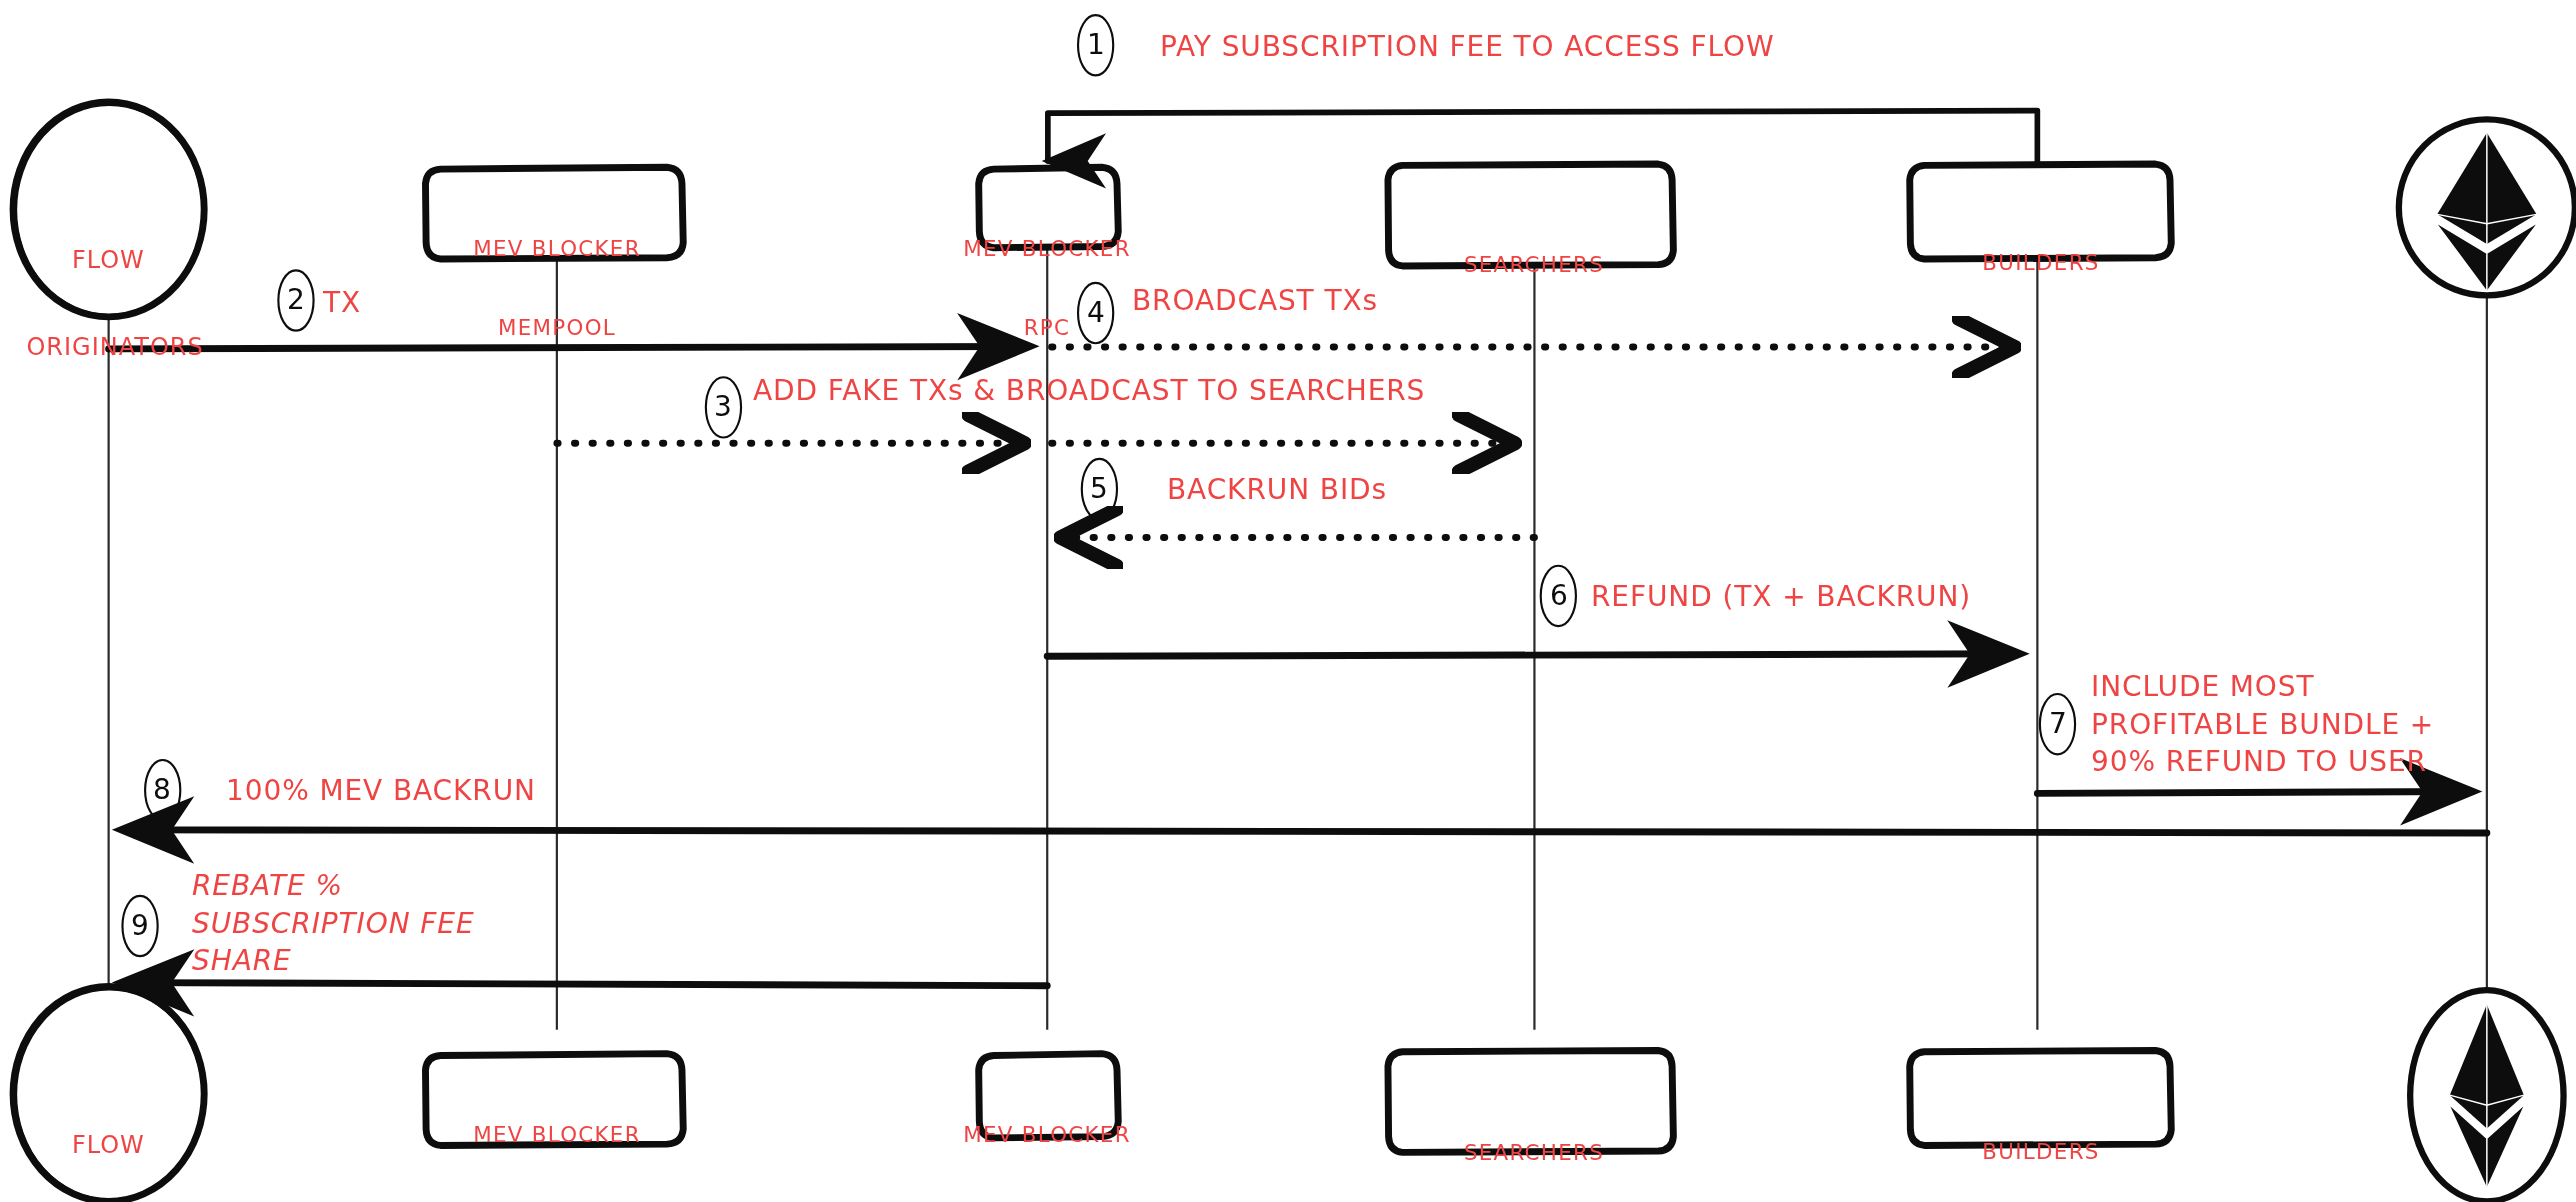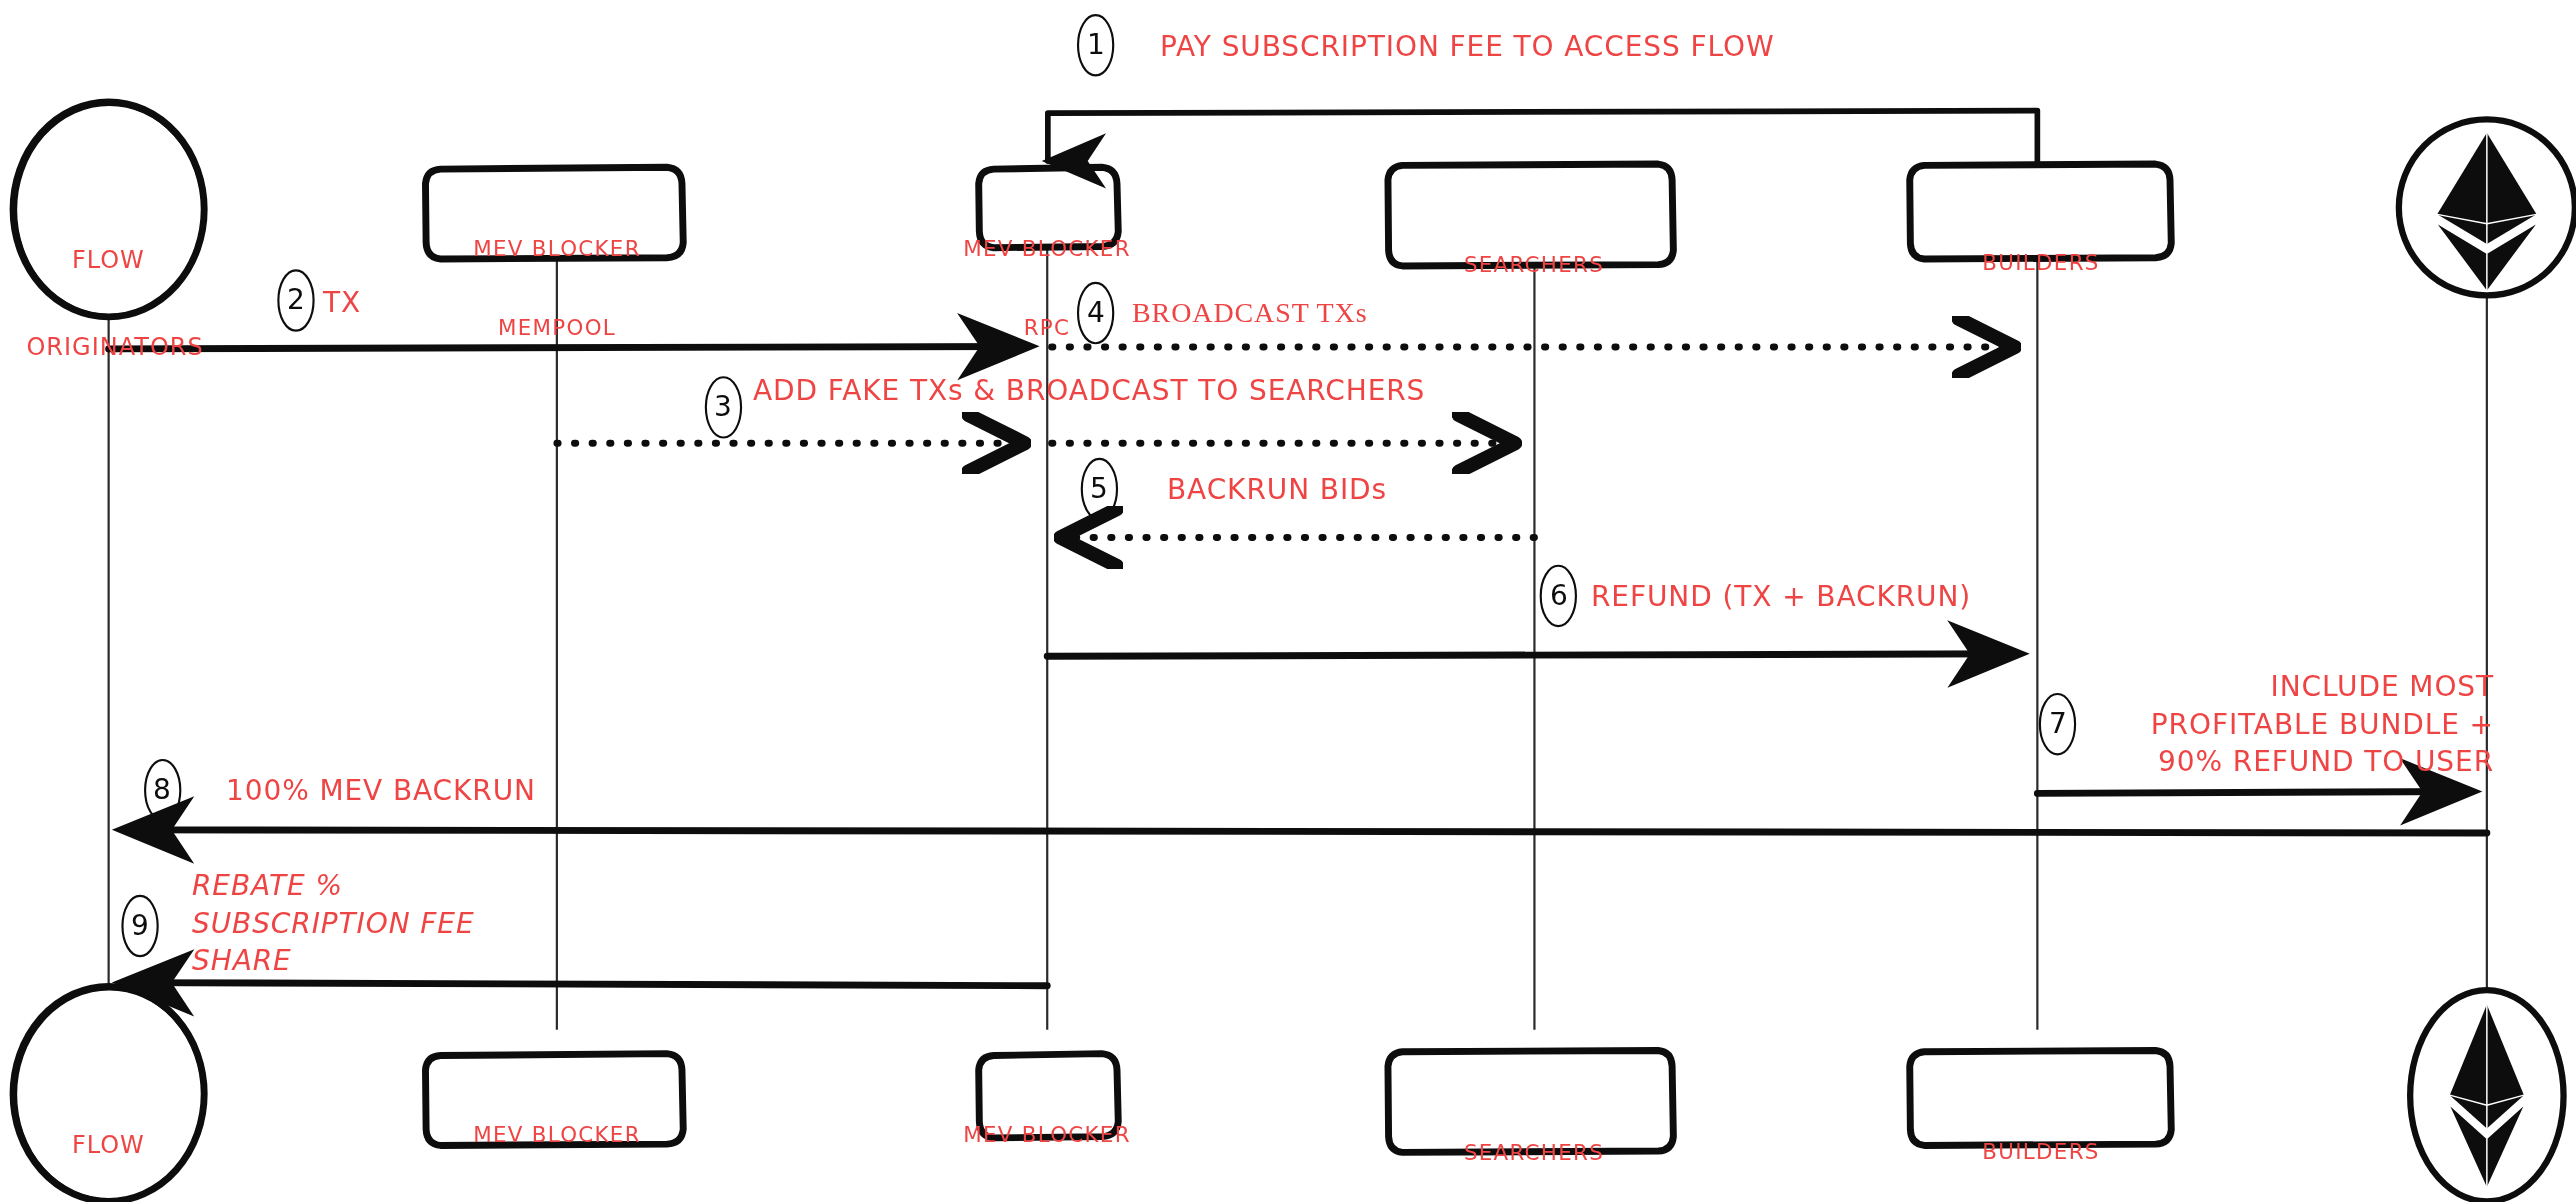--- a/index.html
+++ b/index.html
@@ -202,7 +202,7 @@
 
   <div class="lbl msg-lbl" style="left:323px;top:286px;">TX</div>
 
-  <div class="lbl msg-lbl" style="left:1132px;top:296px;font-family:Liberation Serif, serif;">BROADCAST TXs</div>
+  <div class="lbl msg-lbl" style="left:1132px;top:284px;">BROADCAST TXs</div>
 
   <div class="lbl msg-lbl" style="left:753px;top:374px;">ADD FAKE TXs &amp; BROADCAST TO SEARCHERS</div>
 

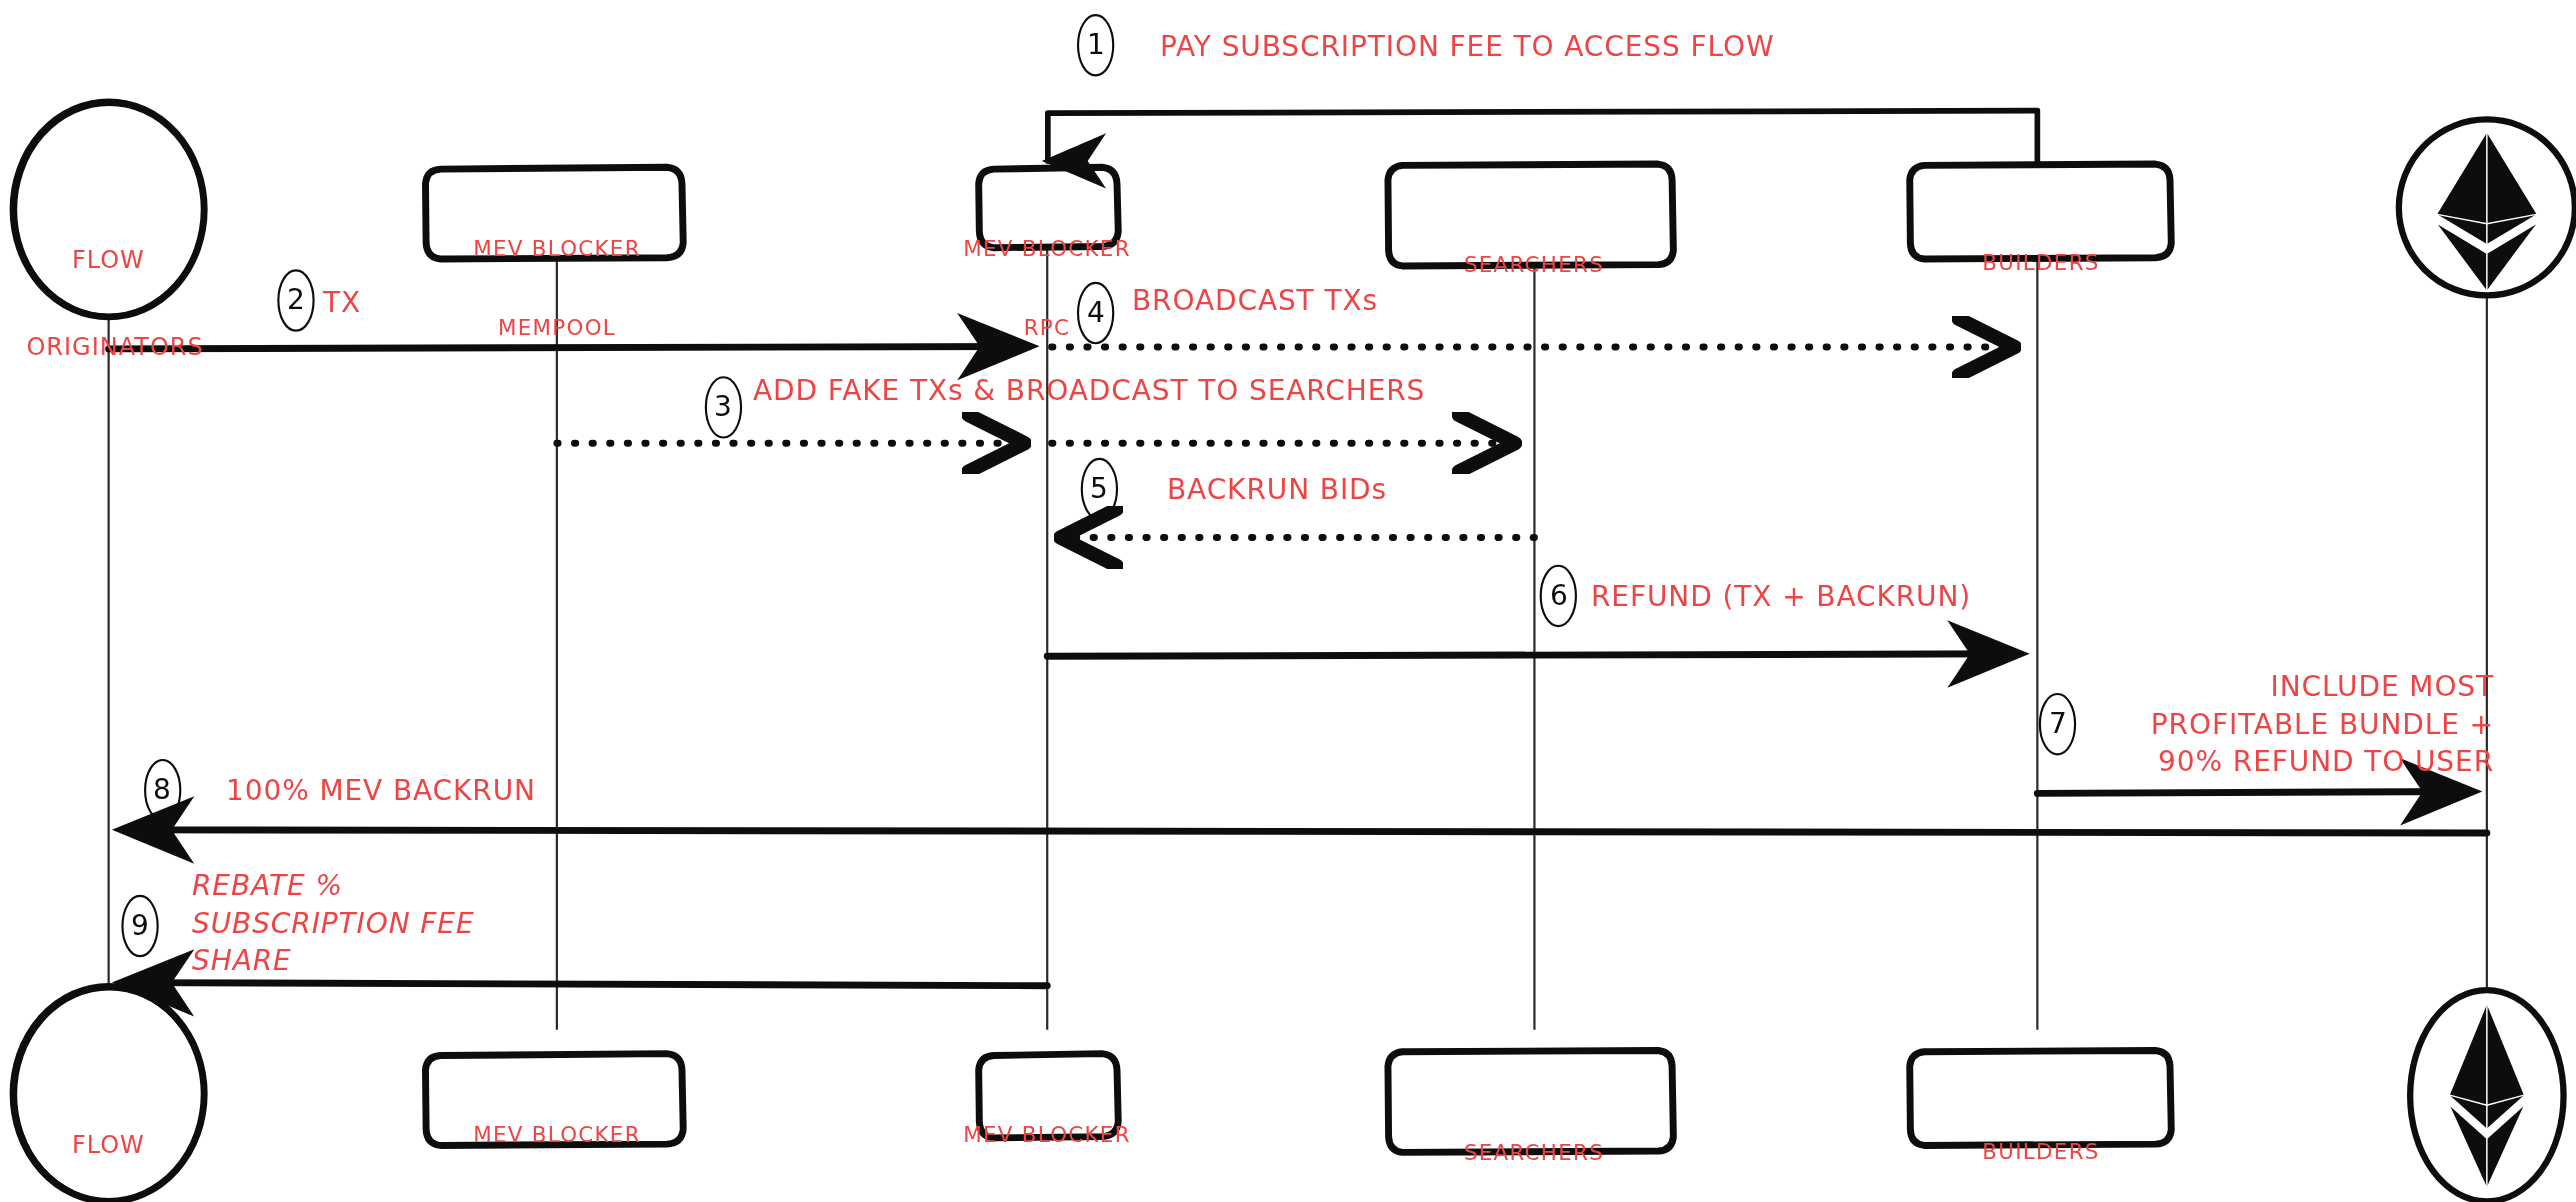--- a/index.html
+++ b/index.html
@@ -210,7 +210,7 @@
 
   <div class="lbl msg-lbl" style="left:1591px;top:580px;">REFUND (TX + BACKRUN)</div>
 
-  <div class="lbl msg-lbl multi" style="left:2091px;top:668px;text-align:right;width:403px;">INCLUDE MOST
+  <div class="lbl msg-lbl multi" style="left:2091px;top:668px;text-align:left;width:403px;">INCLUDE MOST
 PROFITABLE BUNDLE +
 90% REFUND TO USER</div>
 

